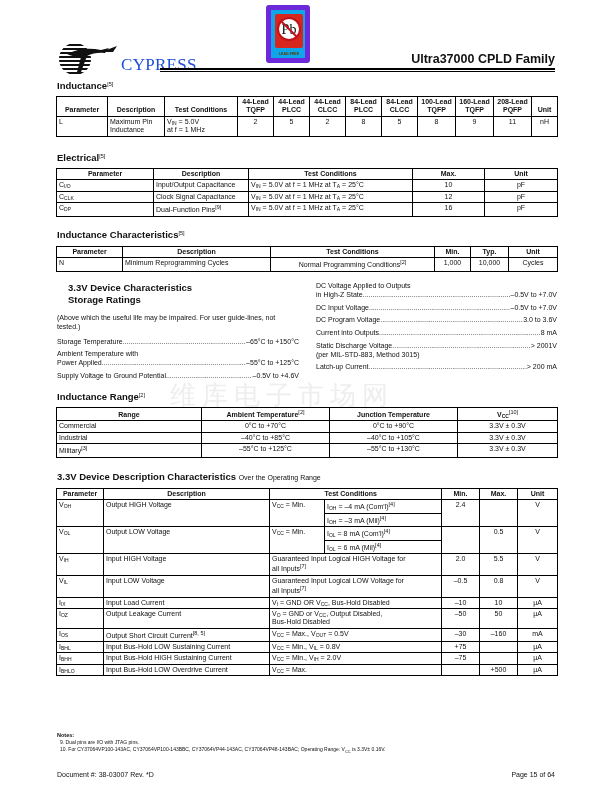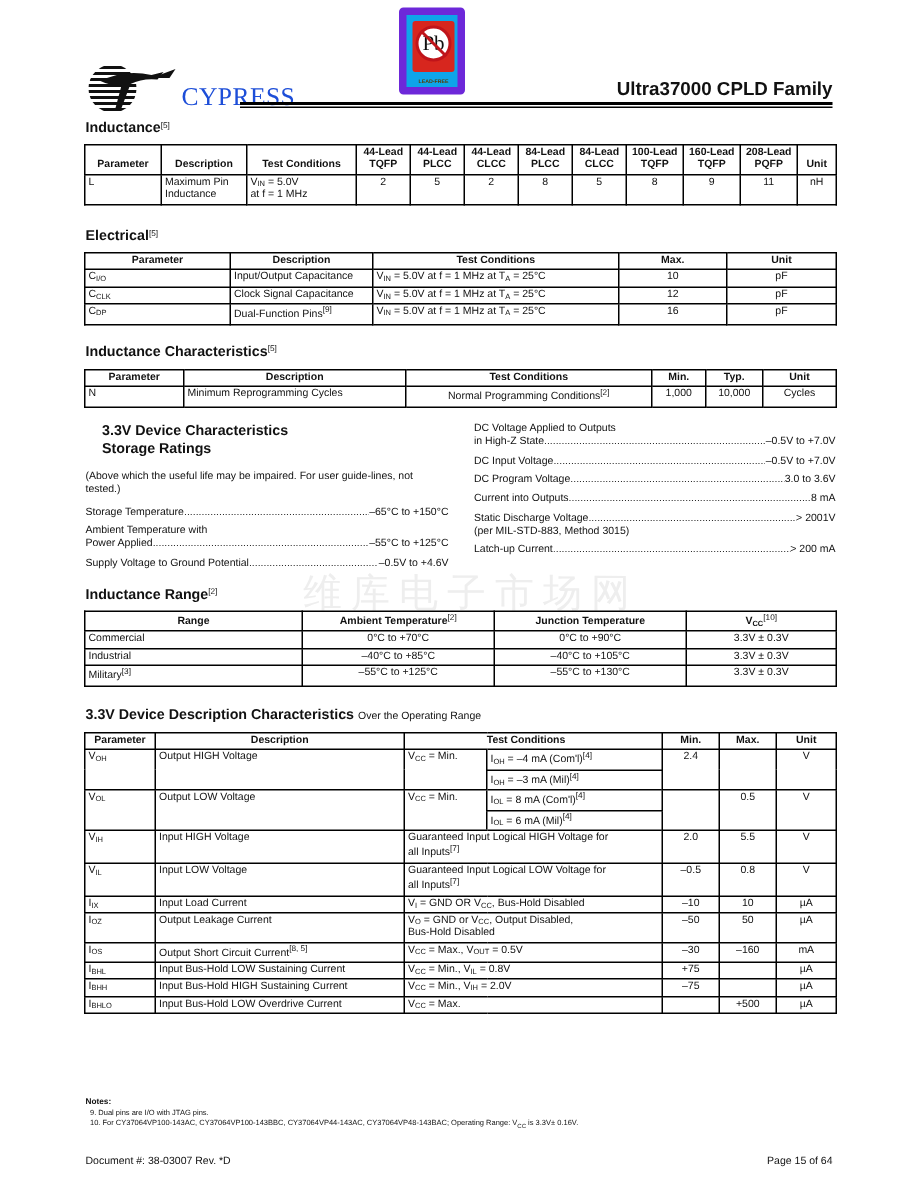--- a/index.html
+++ b/index.html
@@ -44,7 +44,7 @@
   .notes .nt { font-weight: bold; font-size: 5.5px; }
   .footer { font-size: 7px; }
 
-  .watermark { left: 170px; top: 378px; font-size: 26px; color: #eeeeee; letter-spacing: 6px; font-family: "DejaVu Serif", serif; margin-left: 32px; }
+  .watermark { left: 170px; top: 378px; font-size: 26px; color: #eeeeee; letter-spacing: 6px; font-family: "DejaVu Serif", serif; }
 </style>
 </head>
 <body>

